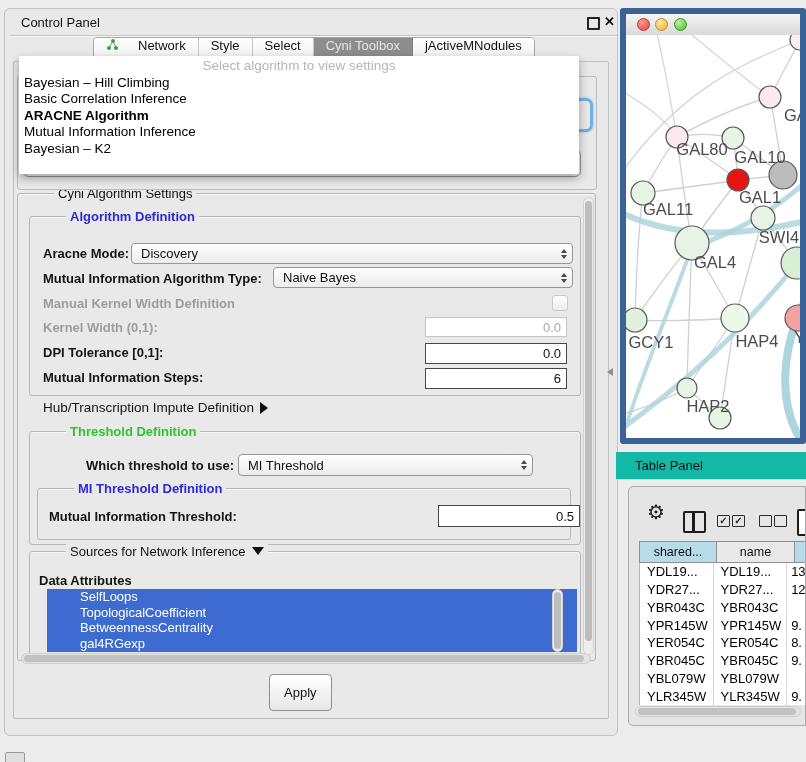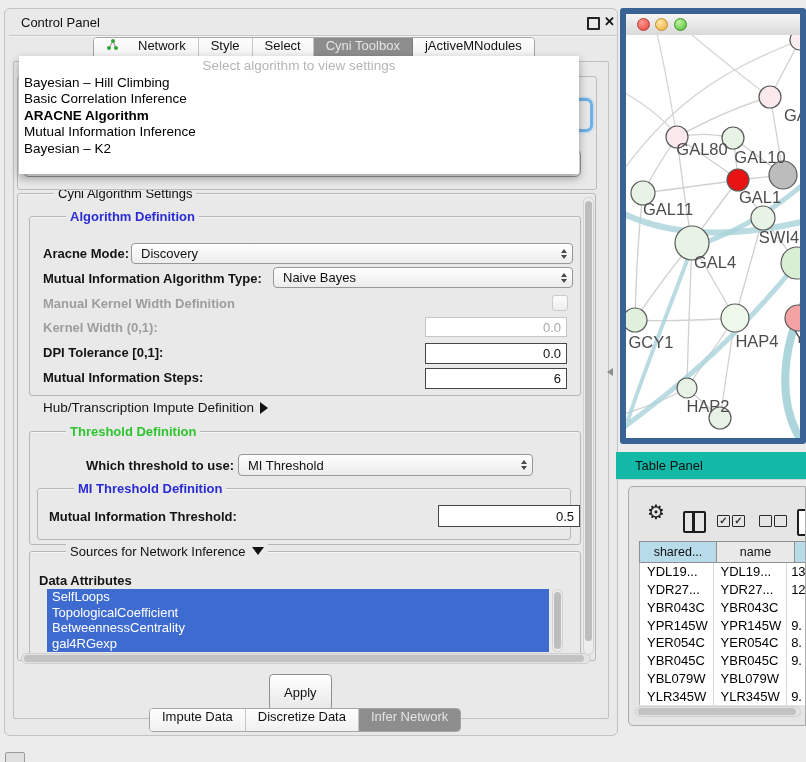--- a/index.html
+++ b/index.html
@@ -55,7 +55,7 @@
   .arrow-down{display:inline-block;width:0;height:0;border-left:6px solid transparent;
       border-right:6px solid transparent;border-top:8px solid #111;vertical-align:1px;margin-left:6px;}
 
-  .attr-list{position:absolute;background:#3e6bd0;overflow:hidden;}
+  .attr-list{position:absolute;background:#3e6bd0;overflow:hidden;padding-left:28px;}
   .attr-item{height:15.7px;color:#fff;font-size:13px;padding-left:5px;white-space:nowrap;}
 
   .vscroll{position:absolute;width:11px;background:#ededed;border:1px solid #d2d2d2;border-radius:6px;box-sizing:border-box;}

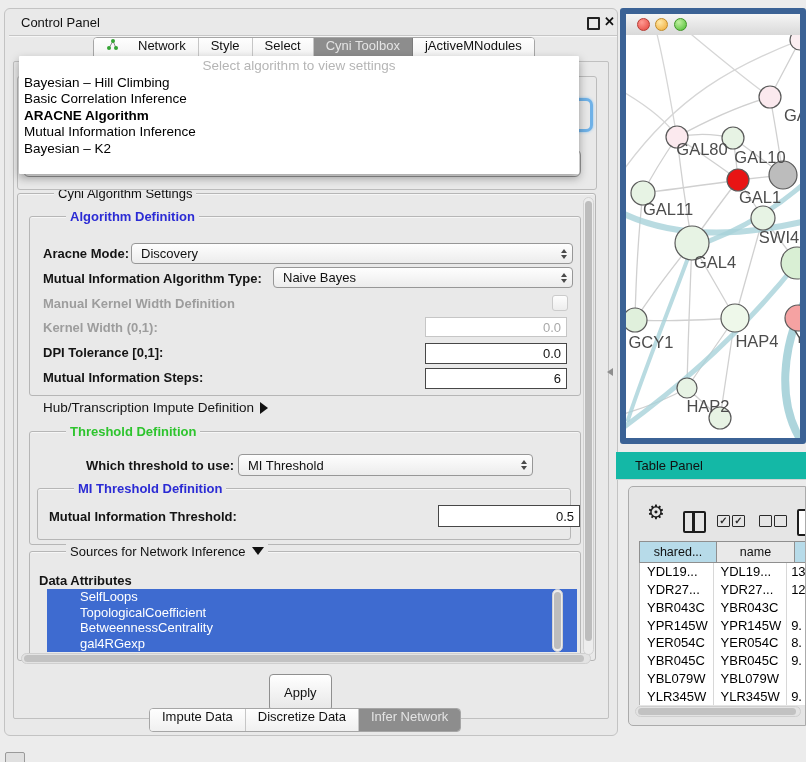--- a/index.html
+++ b/index.html
@@ -265,17 +265,6 @@
     <div class="btn" style="left:255px;top:612px;">Apply</div>
   </div>
 
-  <div class="bottom-tabbar">
-    <div class="tab">
-        <span>Impute Data</span>
-      </div>
-    <div class="tab">
-        <span>Discretize Data</span>
-      </div>
-    <div class="tab selected">
-        <span>Infer Network</span>
-      </div>
-  </div>
 </div>
 
 <div class="resize-handle"></div>

